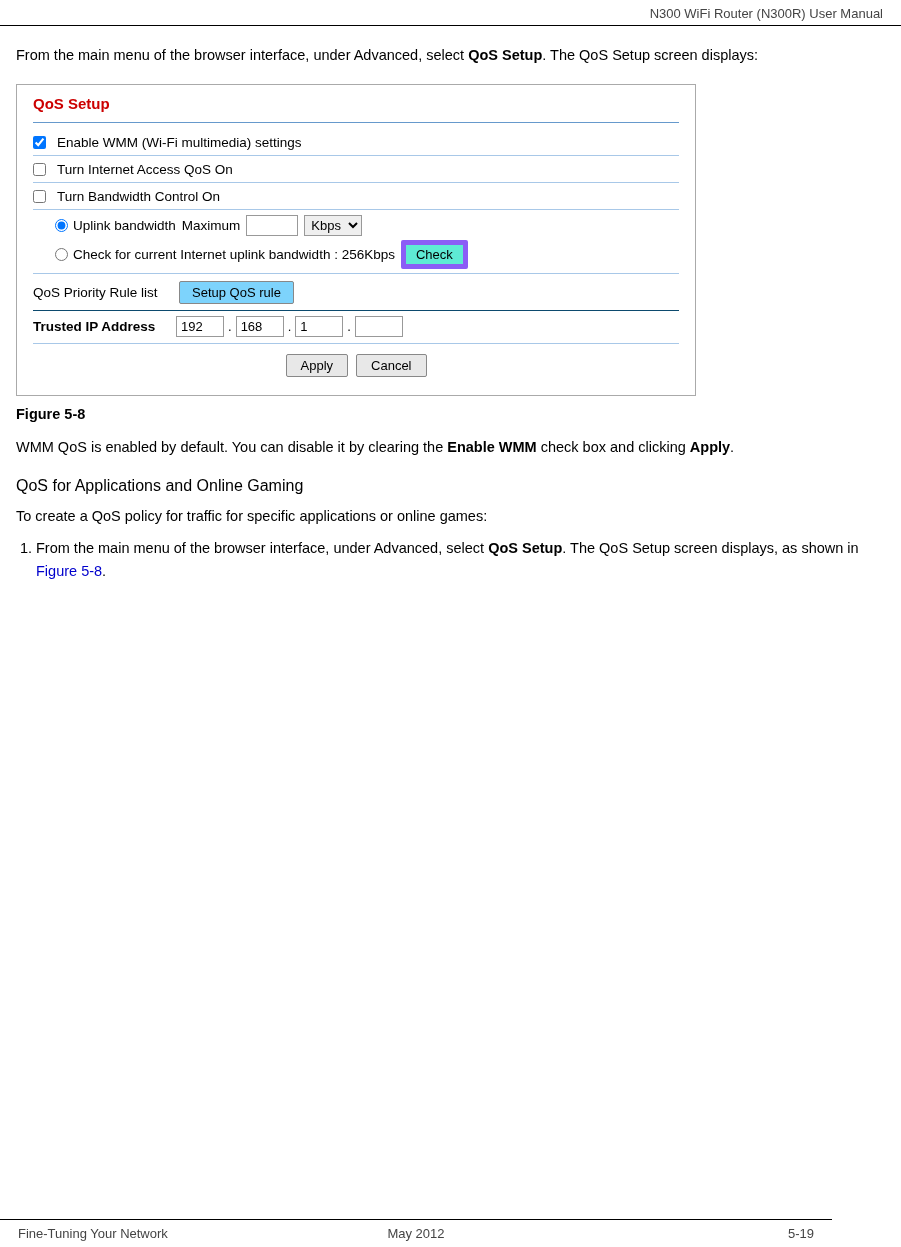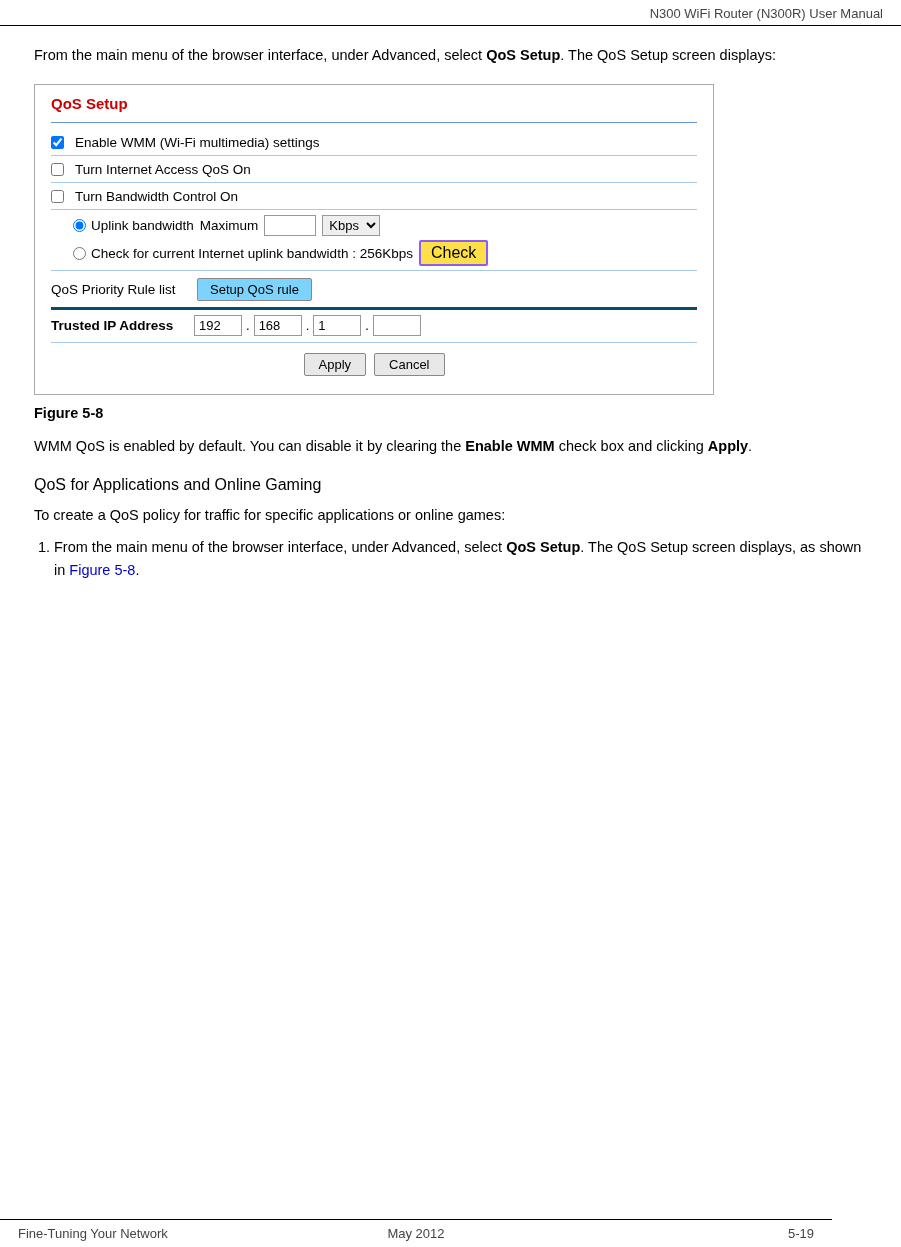--- a/index.html
+++ b/index.html
@@ -25,7 +25,6 @@
     
     .content {
       padding: 18px 36px 18px 16px;
-      margin-left: 18px;
     }
 
     .intro-text {

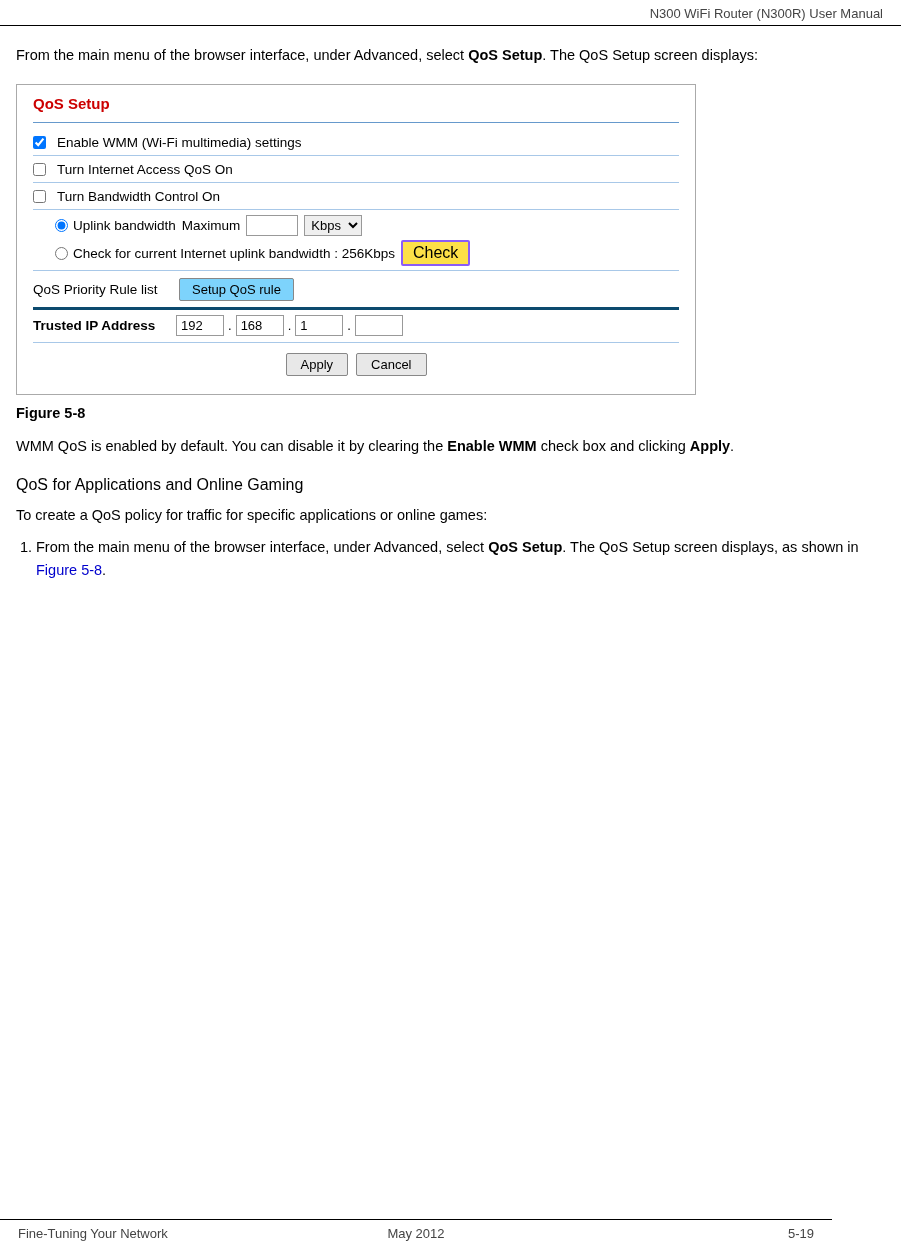--- a/index.html
+++ b/index.html
@@ -117,10 +117,10 @@
     }
 
     .check-button {
-      border: 2px solid #8b5cf6;
-      background: #fde047;
+      border: 5px solid #8b5cf6;
+      background: #5eead4;
       padding: 2px 10px;
-      font-size: 16px;
+      font-size: 13px;
       cursor: pointer;
       border-radius: 2px;
     }

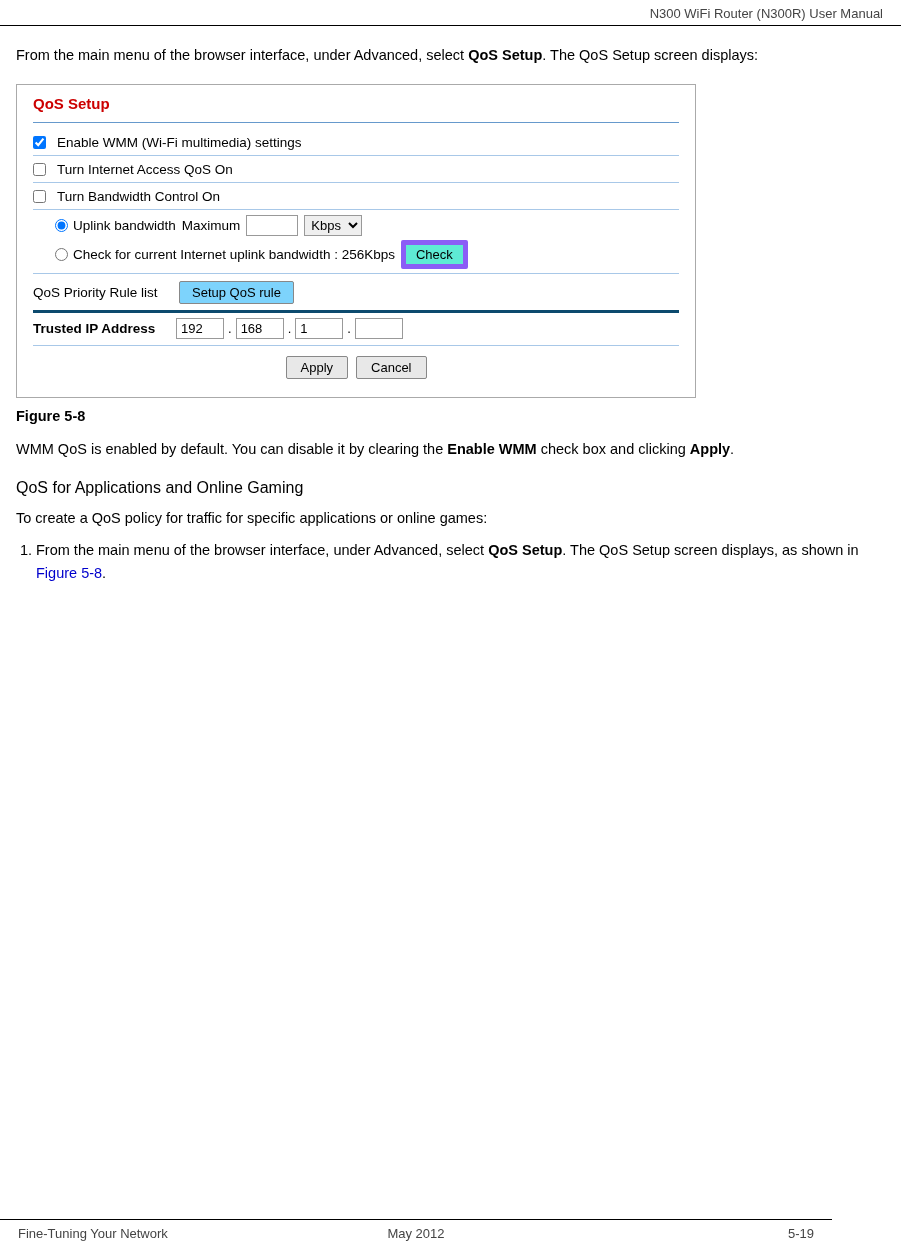--- a/index.html
+++ b/index.html
@@ -131,7 +131,7 @@
       display: flex;
       align-items: center;
       gap: 16px;
-      border-bottom: 3px solid #0c4a6e;
+      border-bottom: 1px solid #0c4a6e;
     }
     .priority-label {
       font-size: 13.5px;

